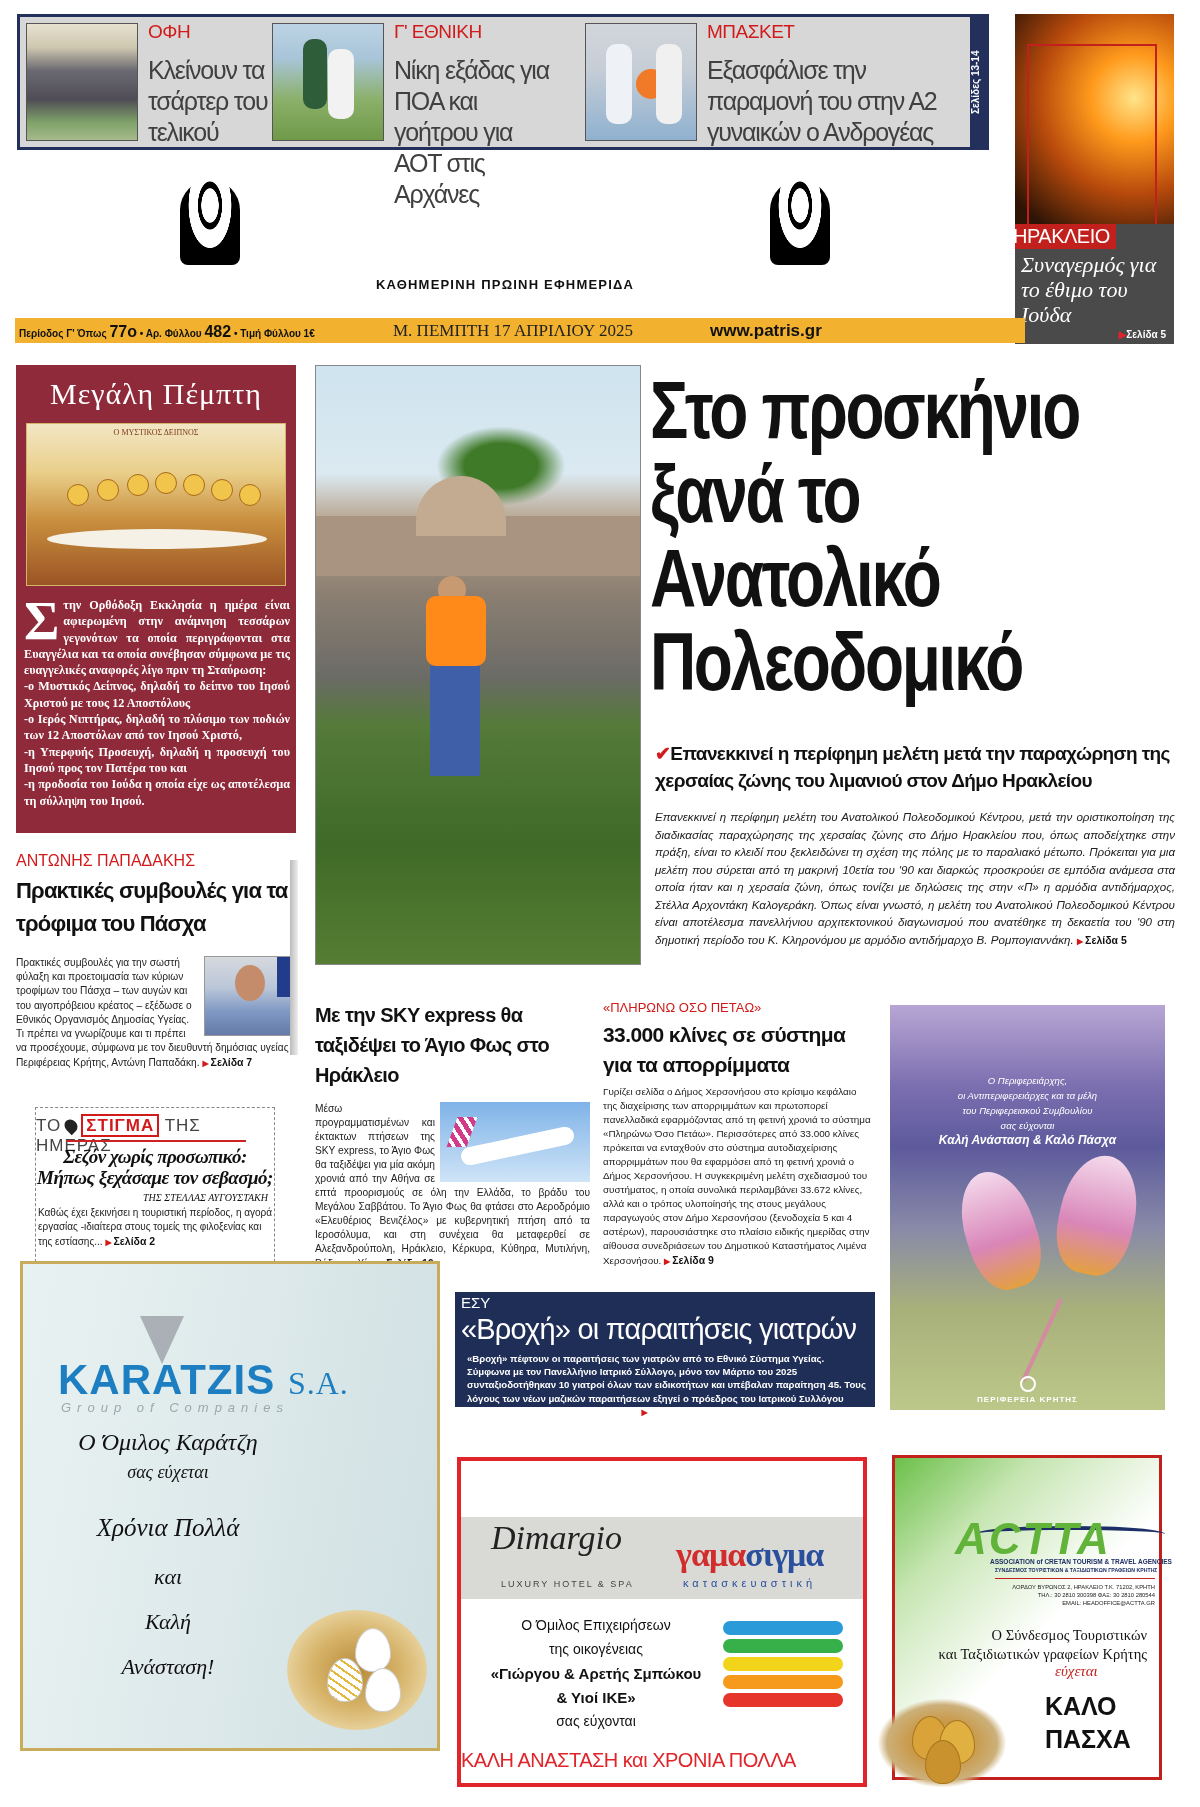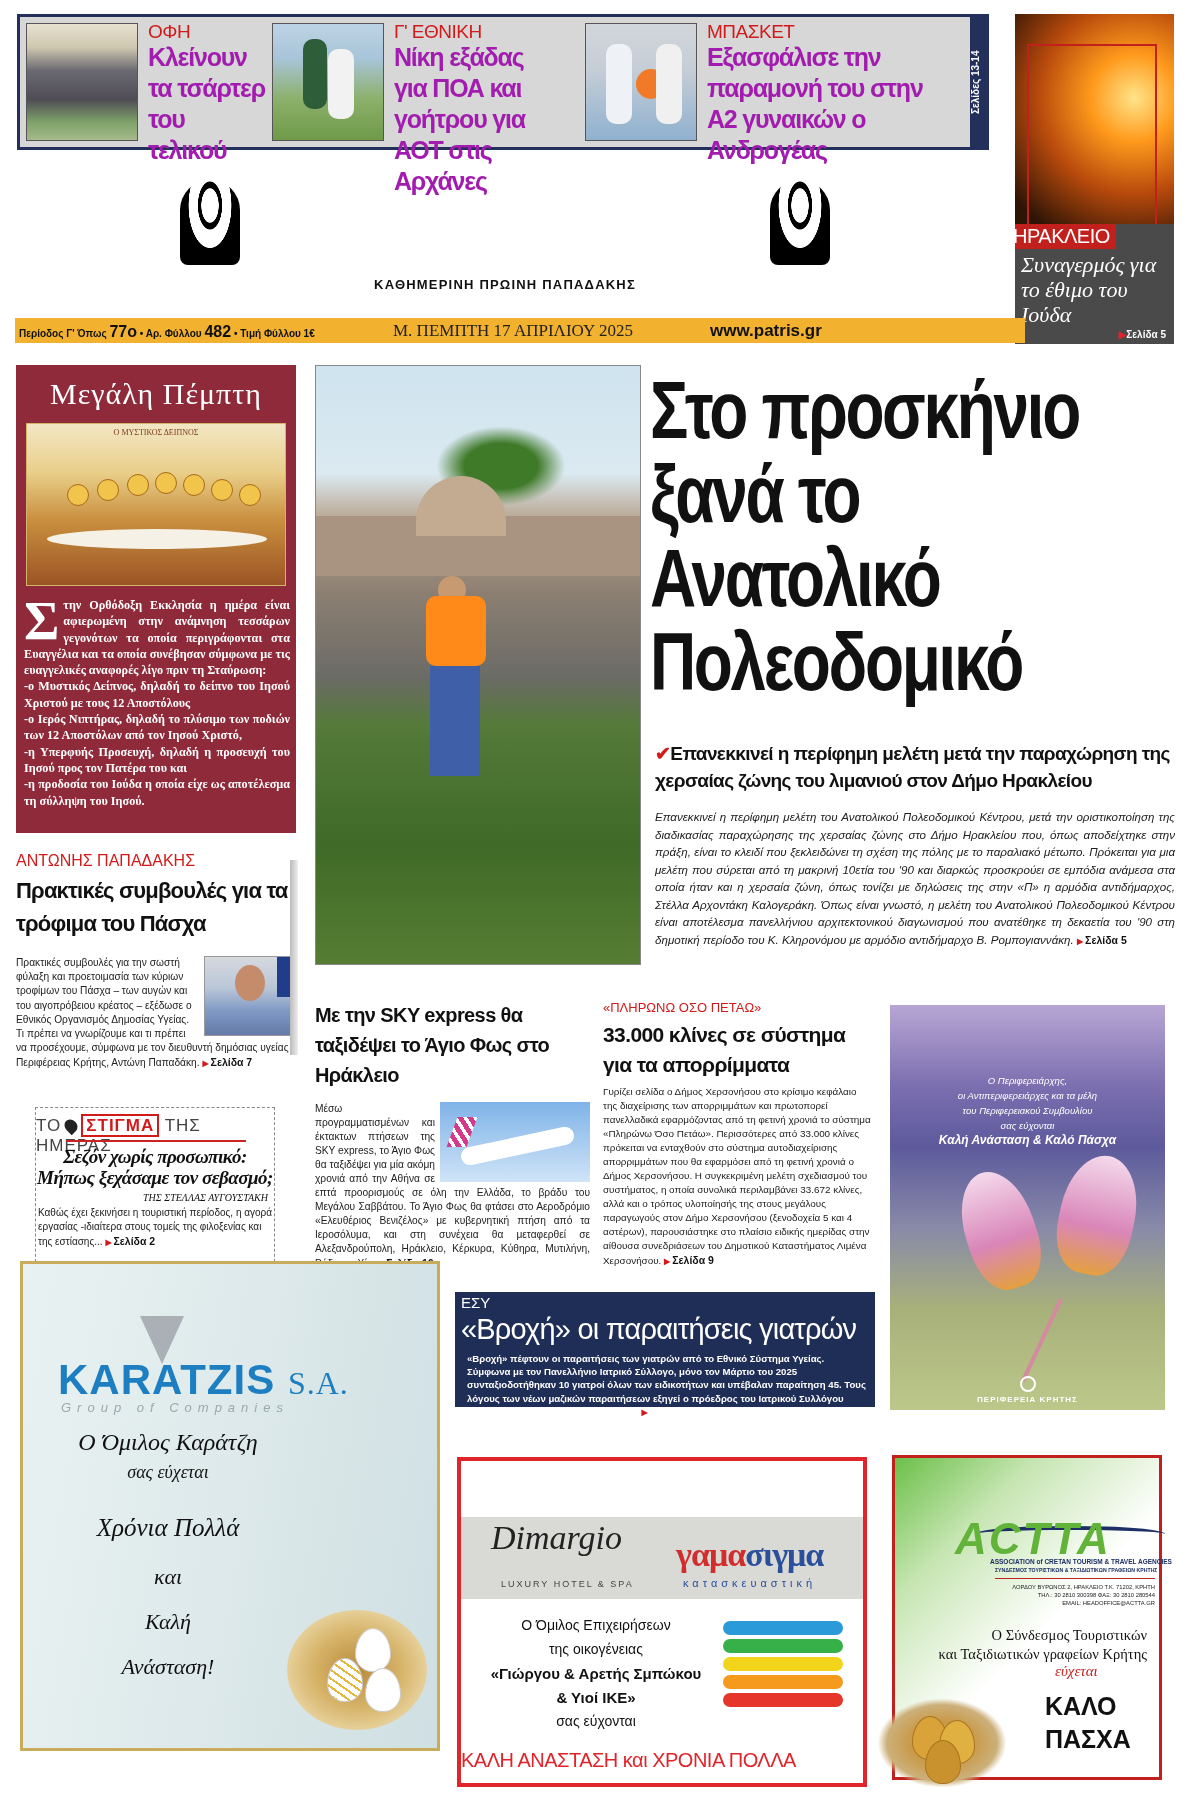--- a/index.html
+++ b/index.html
@@ -10,7 +10,7 @@
   .ts-item{position:absolute;top:6px;height:118px}
   .ts-photo{position:absolute;top:0;width:112px;height:118px;border:1px solid #555}
   .ts-kicker{position:absolute;top:-2px;color:#d21a1a;font-size:19px;font-family:"Liberation Sans",sans-serif;letter-spacing:-0.5px}
-  .ts-title{position:absolute;top:19px;font-size:25px;font-weight:bold;line-height:31px;letter-spacing:-1.2px;color:#a21caf}
+  .ts-title{position:absolute;top:32px;font-size:25px;font-weight:normal;line-height:31px;letter-spacing:-1.2px;color:#404040}
   #pages-tab{position:absolute;right:0;top:0;width:16px;height:130px;background:#23305c;color:#fff;font-size:10px;font-weight:bold;writing-mode:vertical-rl;transform:rotate(180deg);text-align:center;padding:6px 0}
   
   #promo{left:1015px;top:14px;width:159px;height:330px;overflow:hidden}

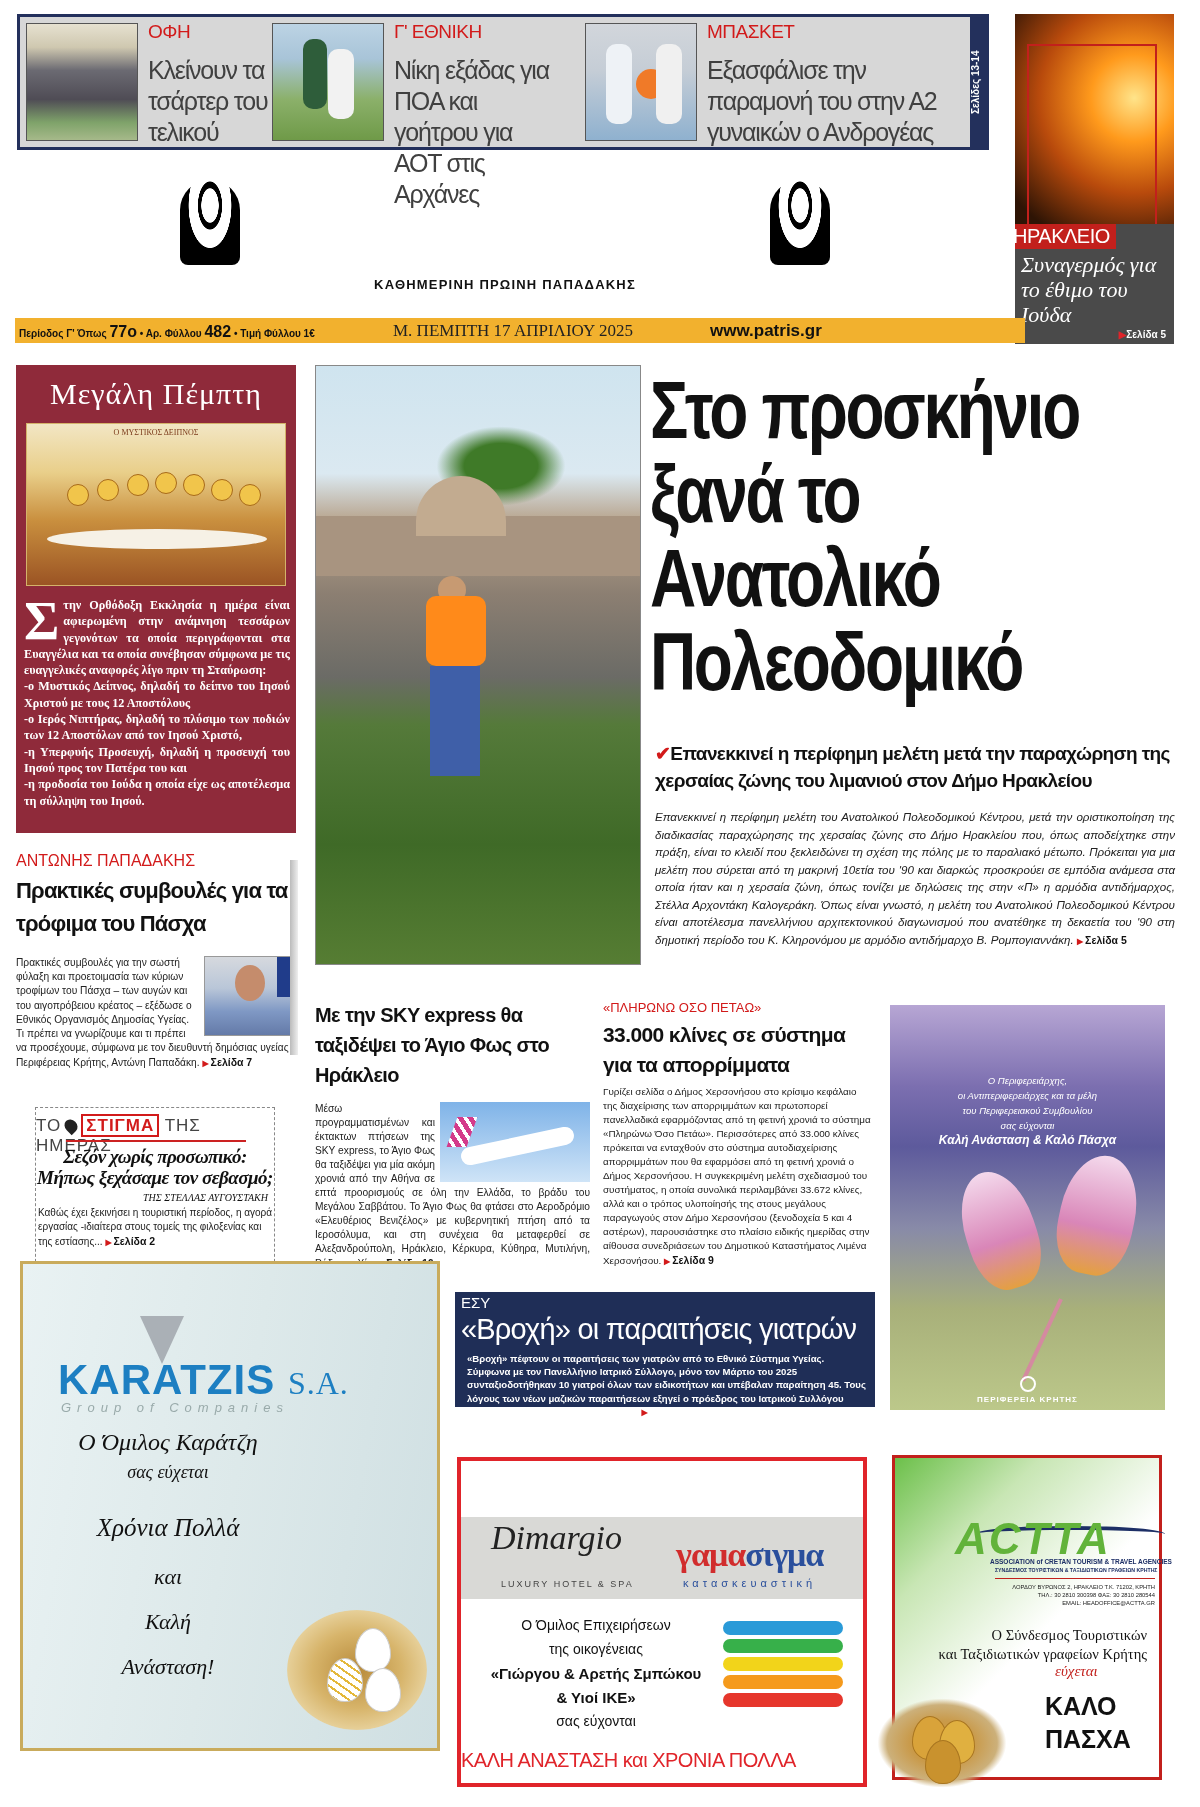--- a/index.html
+++ b/index.html
@@ -173,7 +173,7 @@
 <div id="masthead" class="abs">
   <div class="portrait" style="left:0"></div>
   <div class="portrait" style="left:590px"></div>
-  <div id="tagline">ΚΑΘΗΜΕΡΙΝΗ ΠΡΩΙΝΗ ΠΑΠΑΔΑΚΗΣ</div>
+  <div id="tagline">ΚΑΘΗΜΕΡΙΝΗ ΠΡΩΙΝΗ ΕΦΗΜΕΡΙΔΑ</div>
 </div>
 
 <div id="datebar" class="abs">

